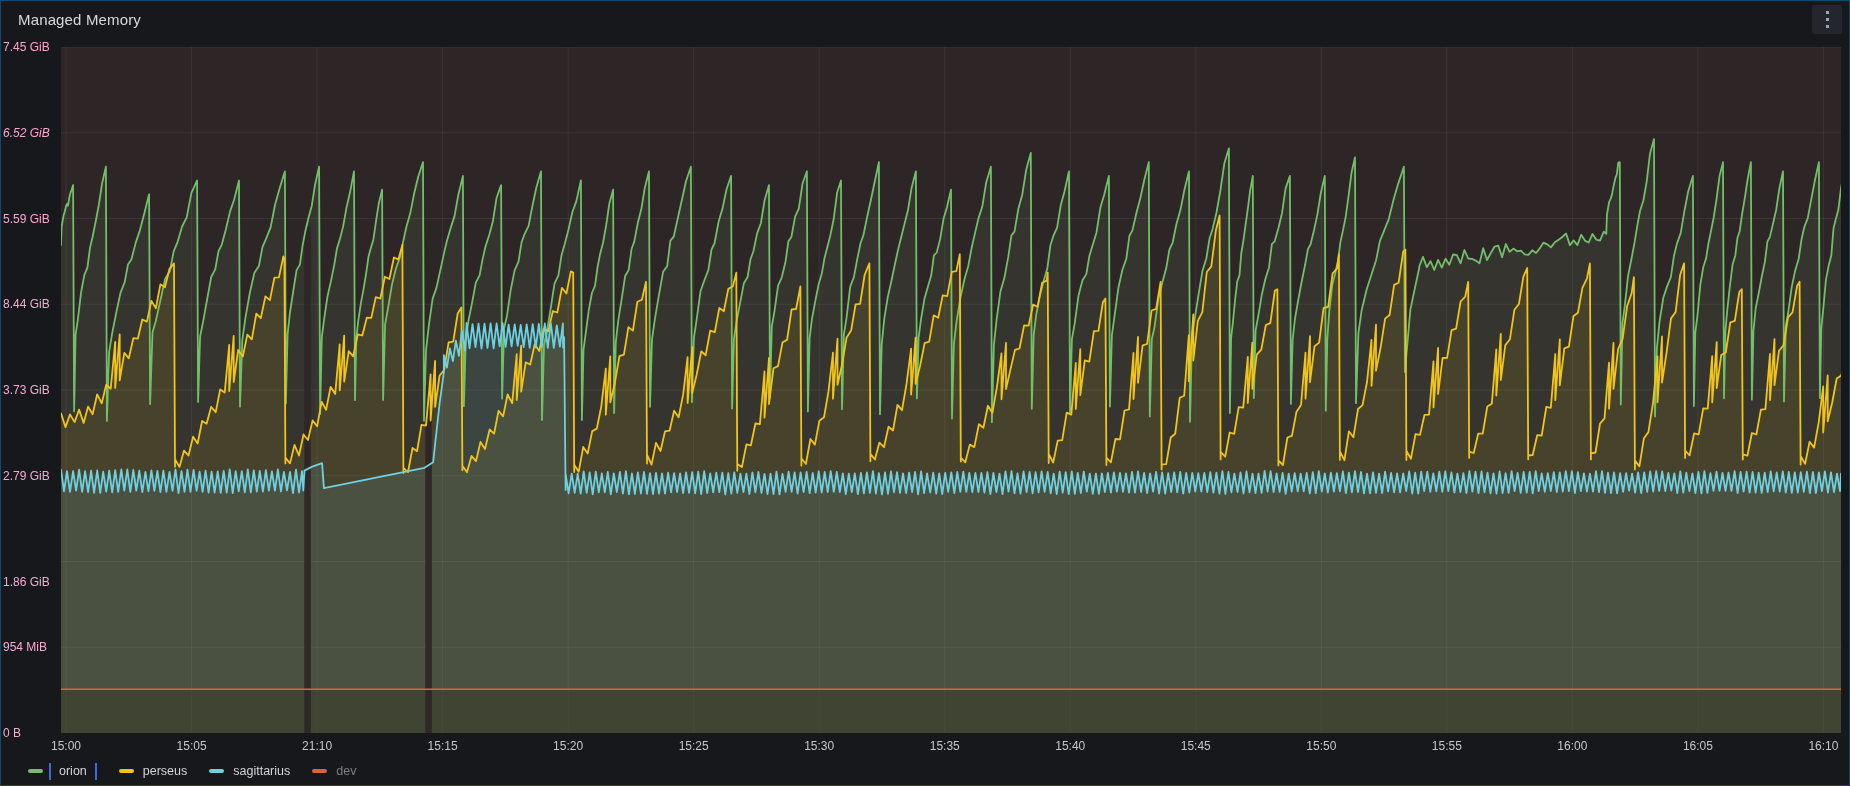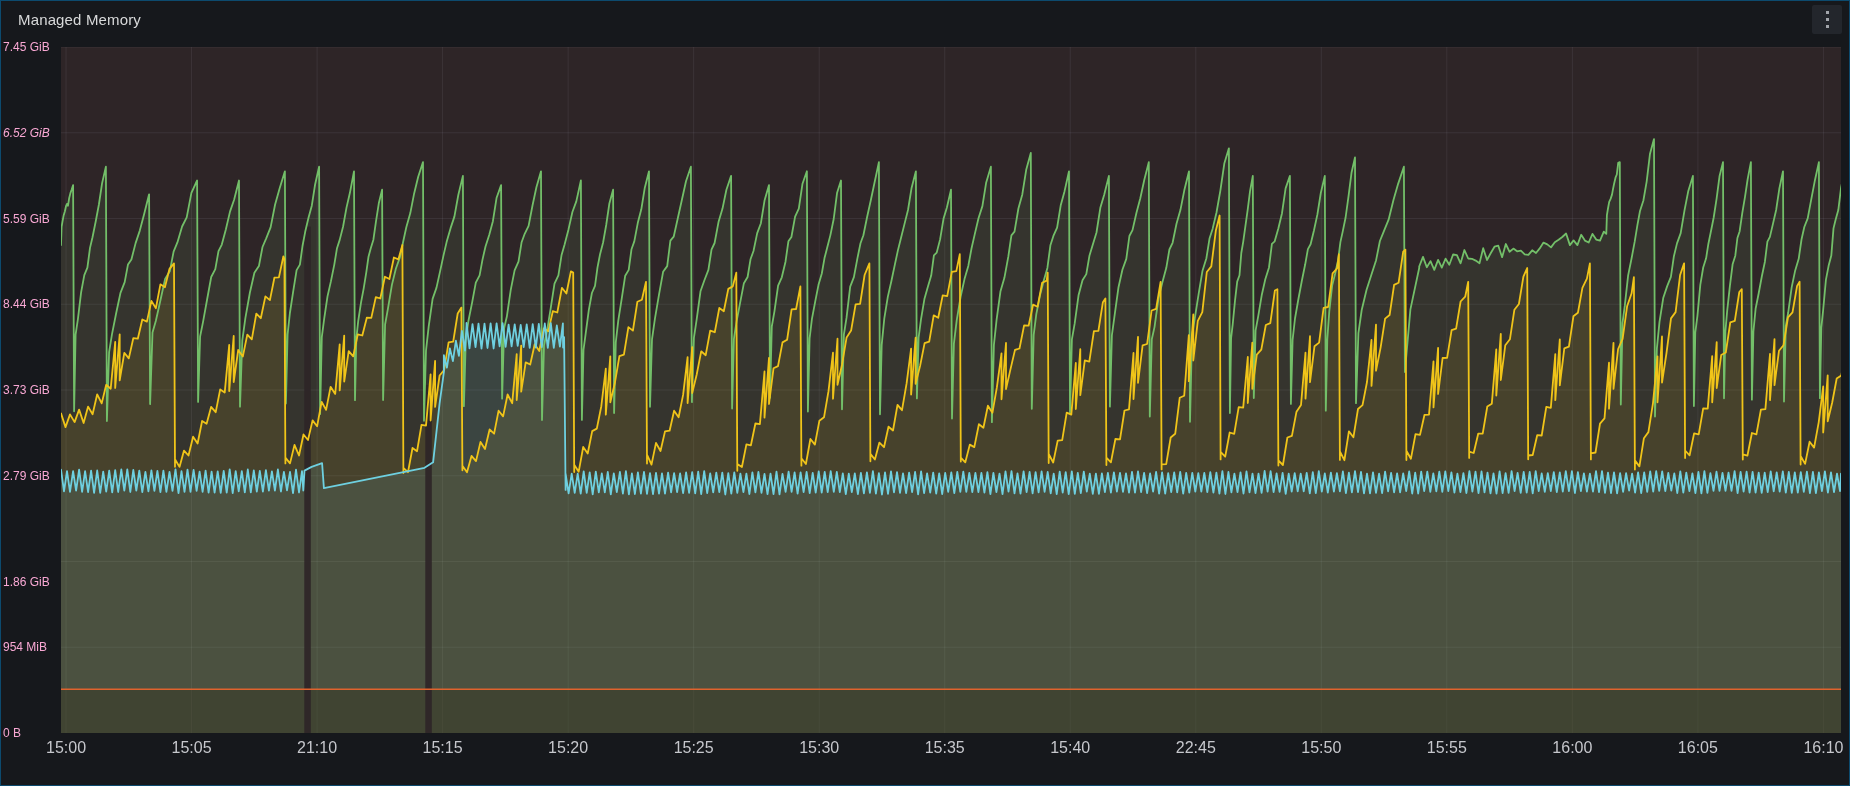--- a/index.html
+++ b/index.html
@@ -16,7 +16,7 @@
   #chart-svg { position: absolute; left: 0; top: 0; }
   .y-tick-label { position: absolute; left: 2px; width: 50px; text-align: left; font-size: 12px;
     color: #f9a8d4; line-height: 14px; }
-  .x-tick-label { position: absolute; width: 64px; text-align: center; font-size: 16px;
+  .x-tick-label { position: absolute; width: 64px; text-align: center; font-size: 12px;
     color: #c6c7cc; top: 738px; }
   #legend { position: absolute; left: 27px; top: 760px; height: 20px; display: flex; align-items: center; }
   .legend-item { display: flex; align-items: center; margin-right: 22px; cursor: pointer; }

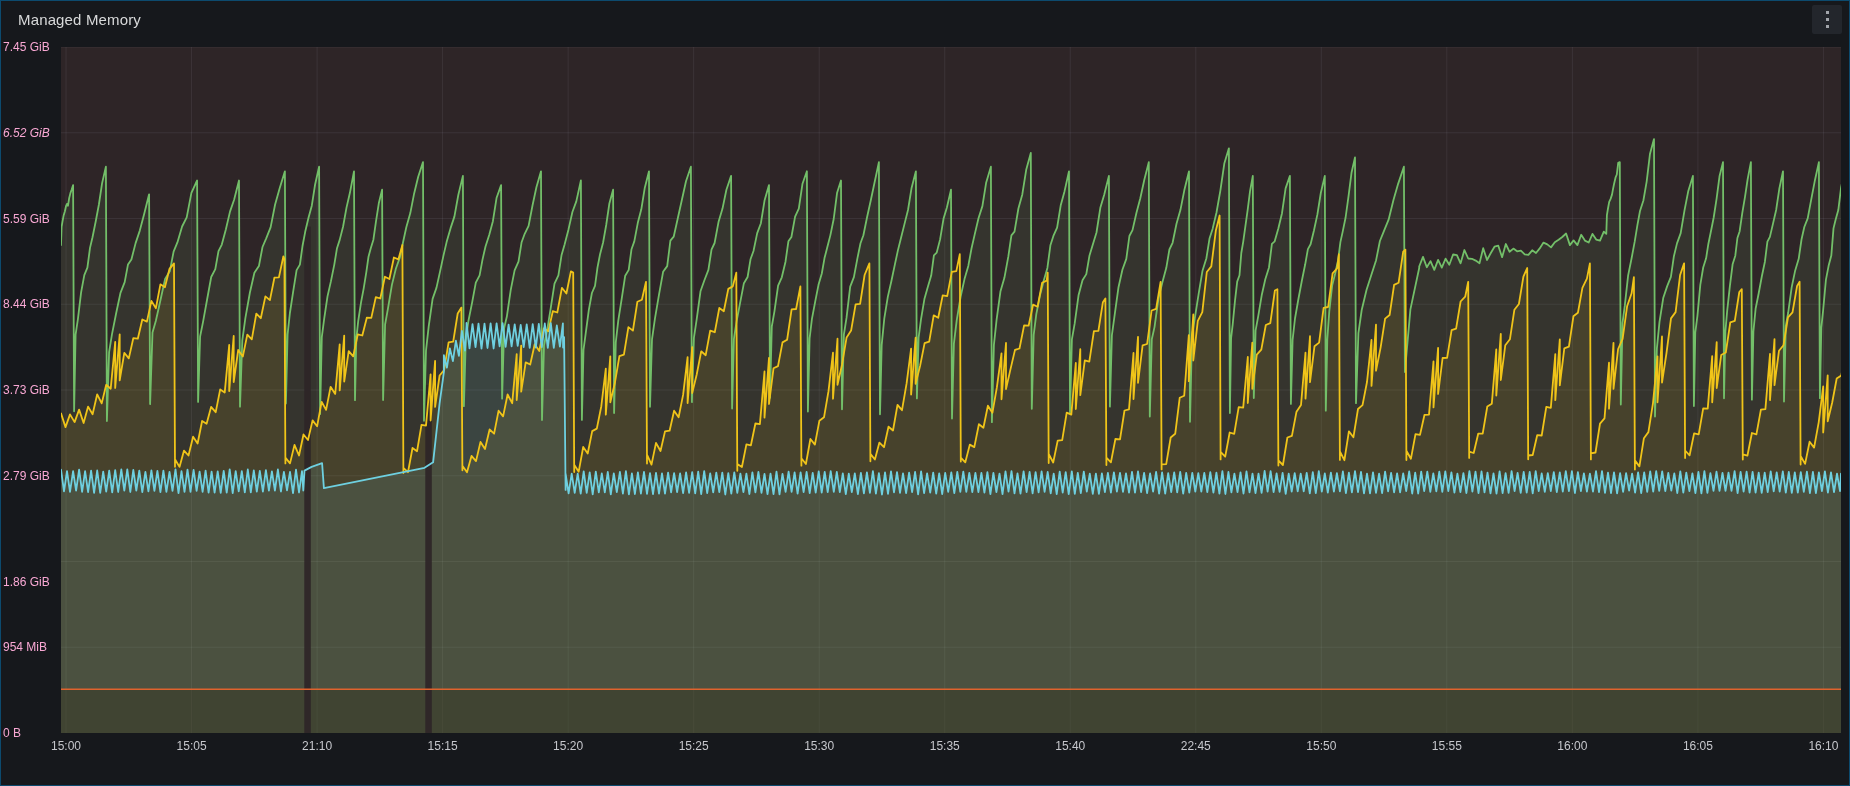--- a/index.html
+++ b/index.html
@@ -104,7 +104,7 @@
       <div class="x-tick-label" style="left: 786.195px;">15:30</div>
       <div class="x-tick-label" style="left: 911.724px;">15:35</div>
       <div class="x-tick-label" style="left: 1037.25px;">15:40</div>
-      <div class="x-tick-label" style="left: 1162.78px;">22:45</div>
+      <div class="x-tick-label" style="left: 1162.78px;">15:45</div>
       <div class="x-tick-label" style="left: 1288.31px;">15:50</div>
       <div class="x-tick-label" style="left: 1413.84px;">15:55</div>
       <div class="x-tick-label" style="left: 1539.37px; text-align: center;">16:00</div>

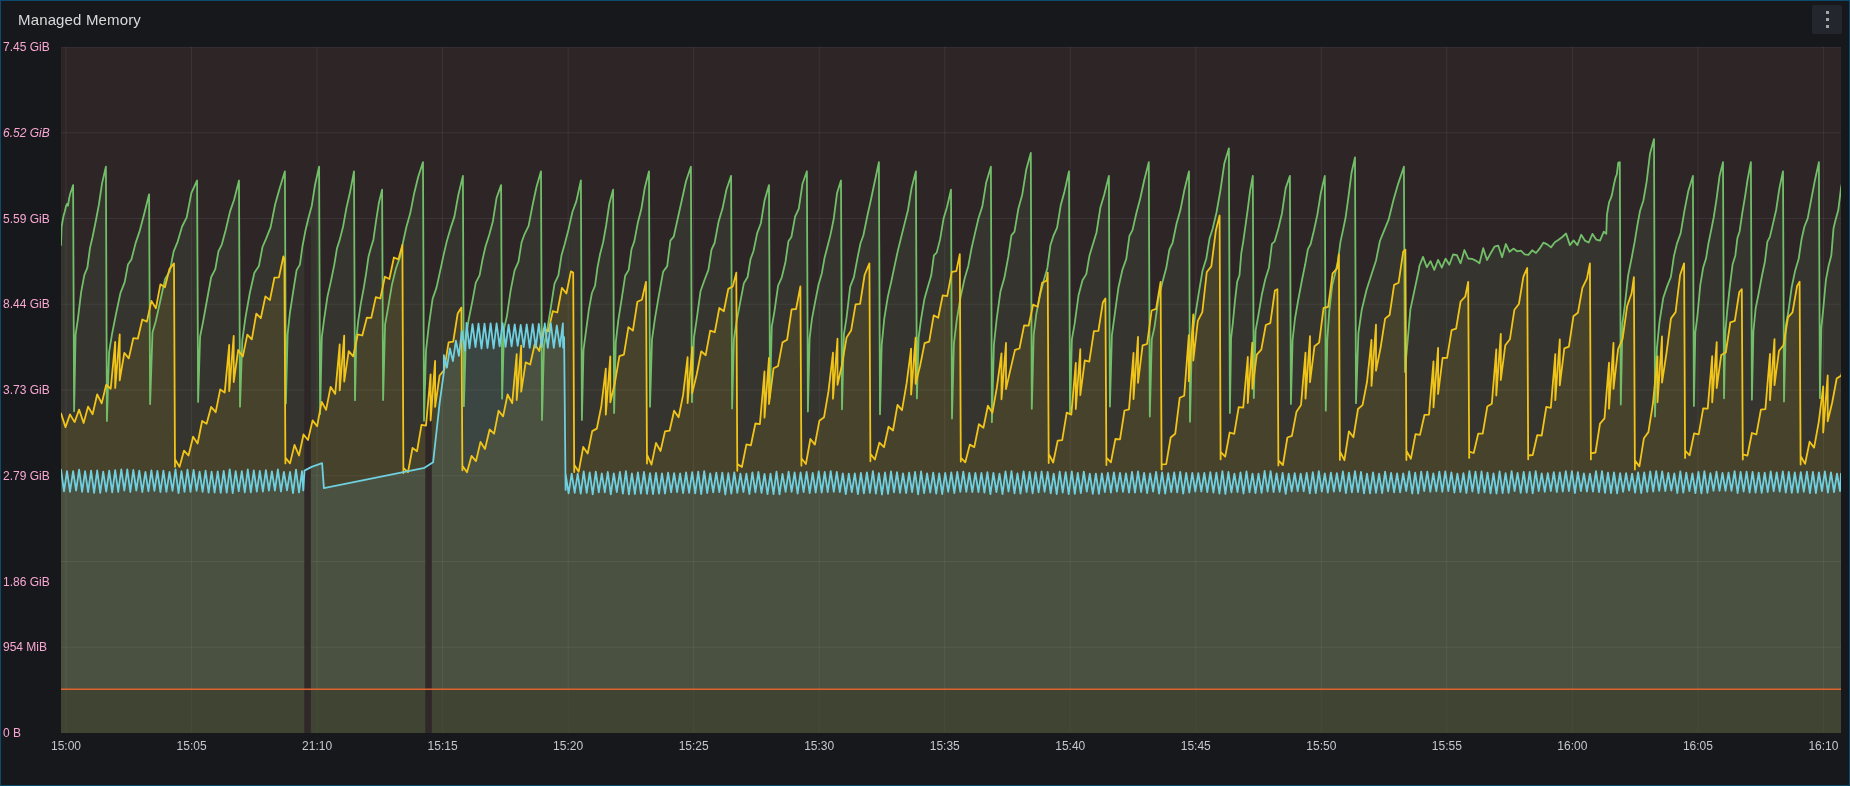--- a/index.html
+++ b/index.html
@@ -111,6 +111,26 @@
       <div class="x-tick-label" style="left: 1664.9px;">16:05</div>
       <div class="x-tick-label" style="left: 1790.43px;">16:10</div>
     </div>
+  <div id="legend">
+      <div class="legend-item">
+        <span class="legend-dash" style="background: rgb(115, 191, 105);"></span>
+        <span class="focus-bar left" style="background: rgb(58, 111, 216);"></span>
+        <span class="legend-label">orion</span>
+        <span class="focus-bar right" style="background: rgb(58, 111, 216);"></span>
+      </div>
+      <div class="legend-item">
+        <span class="legend-dash" style="background: rgb(240, 196, 25);"></span>
+        <span class="legend-label">perseus</span>
+      </div>
+      <div class="legend-item">
+        <span class="legend-dash" style="background: rgb(110, 208, 224);"></span>
+        <span class="legend-label">sagittarius</span>
+      </div>
+      <div class="legend-item">
+        <span class="legend-dash" style="background: rgb(224, 99, 45);"></span>
+        <span class="legend-label dim">dev</span>
+      </div>
+    </div>
 </div>
 
 </body></html>

